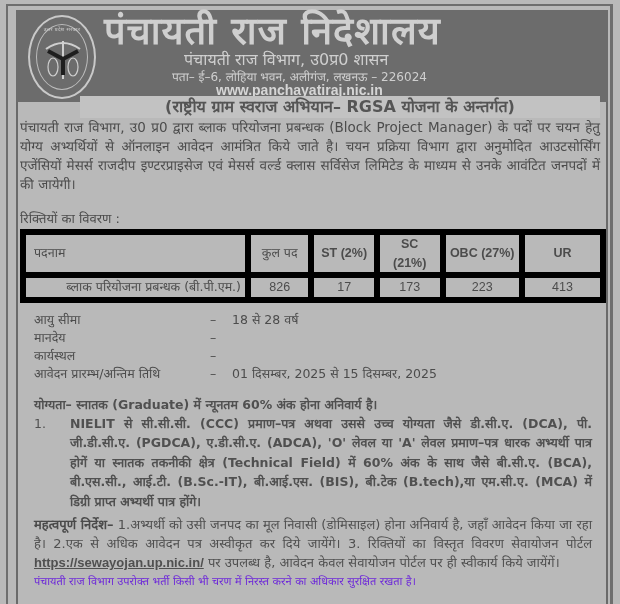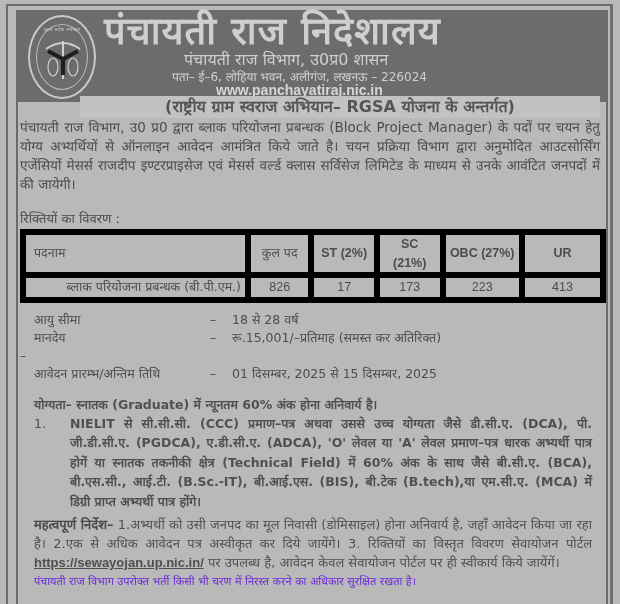--- a/index.html
+++ b/index.html
@@ -160,7 +160,6 @@
     <div class="detail-row">
       <span class="detail-key">मानदेय</span>
       <span class="detail-dash">–</span>
-      <span class="detail-val">रू.15,001/–प्रतिमाह (समस्त कर अतिरिक्त)</span>
     </div>
     <div class="detail-row">
       <span class="detail-dash">–</span>

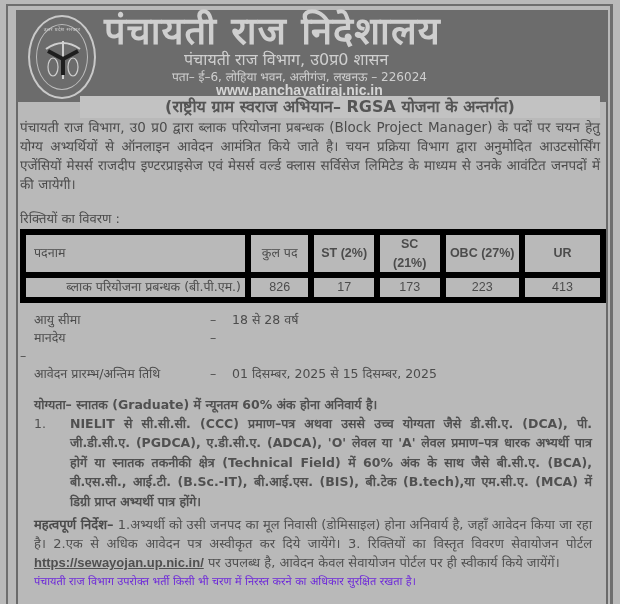--- a/index.html
+++ b/index.html
@@ -162,6 +162,7 @@
       <span class="detail-dash">–</span>
     </div>
     <div class="detail-row">
+      <span class="detail-key">कार्यस्थल</span>
       <span class="detail-dash">–</span>
     </div>
     <div class="detail-row">

